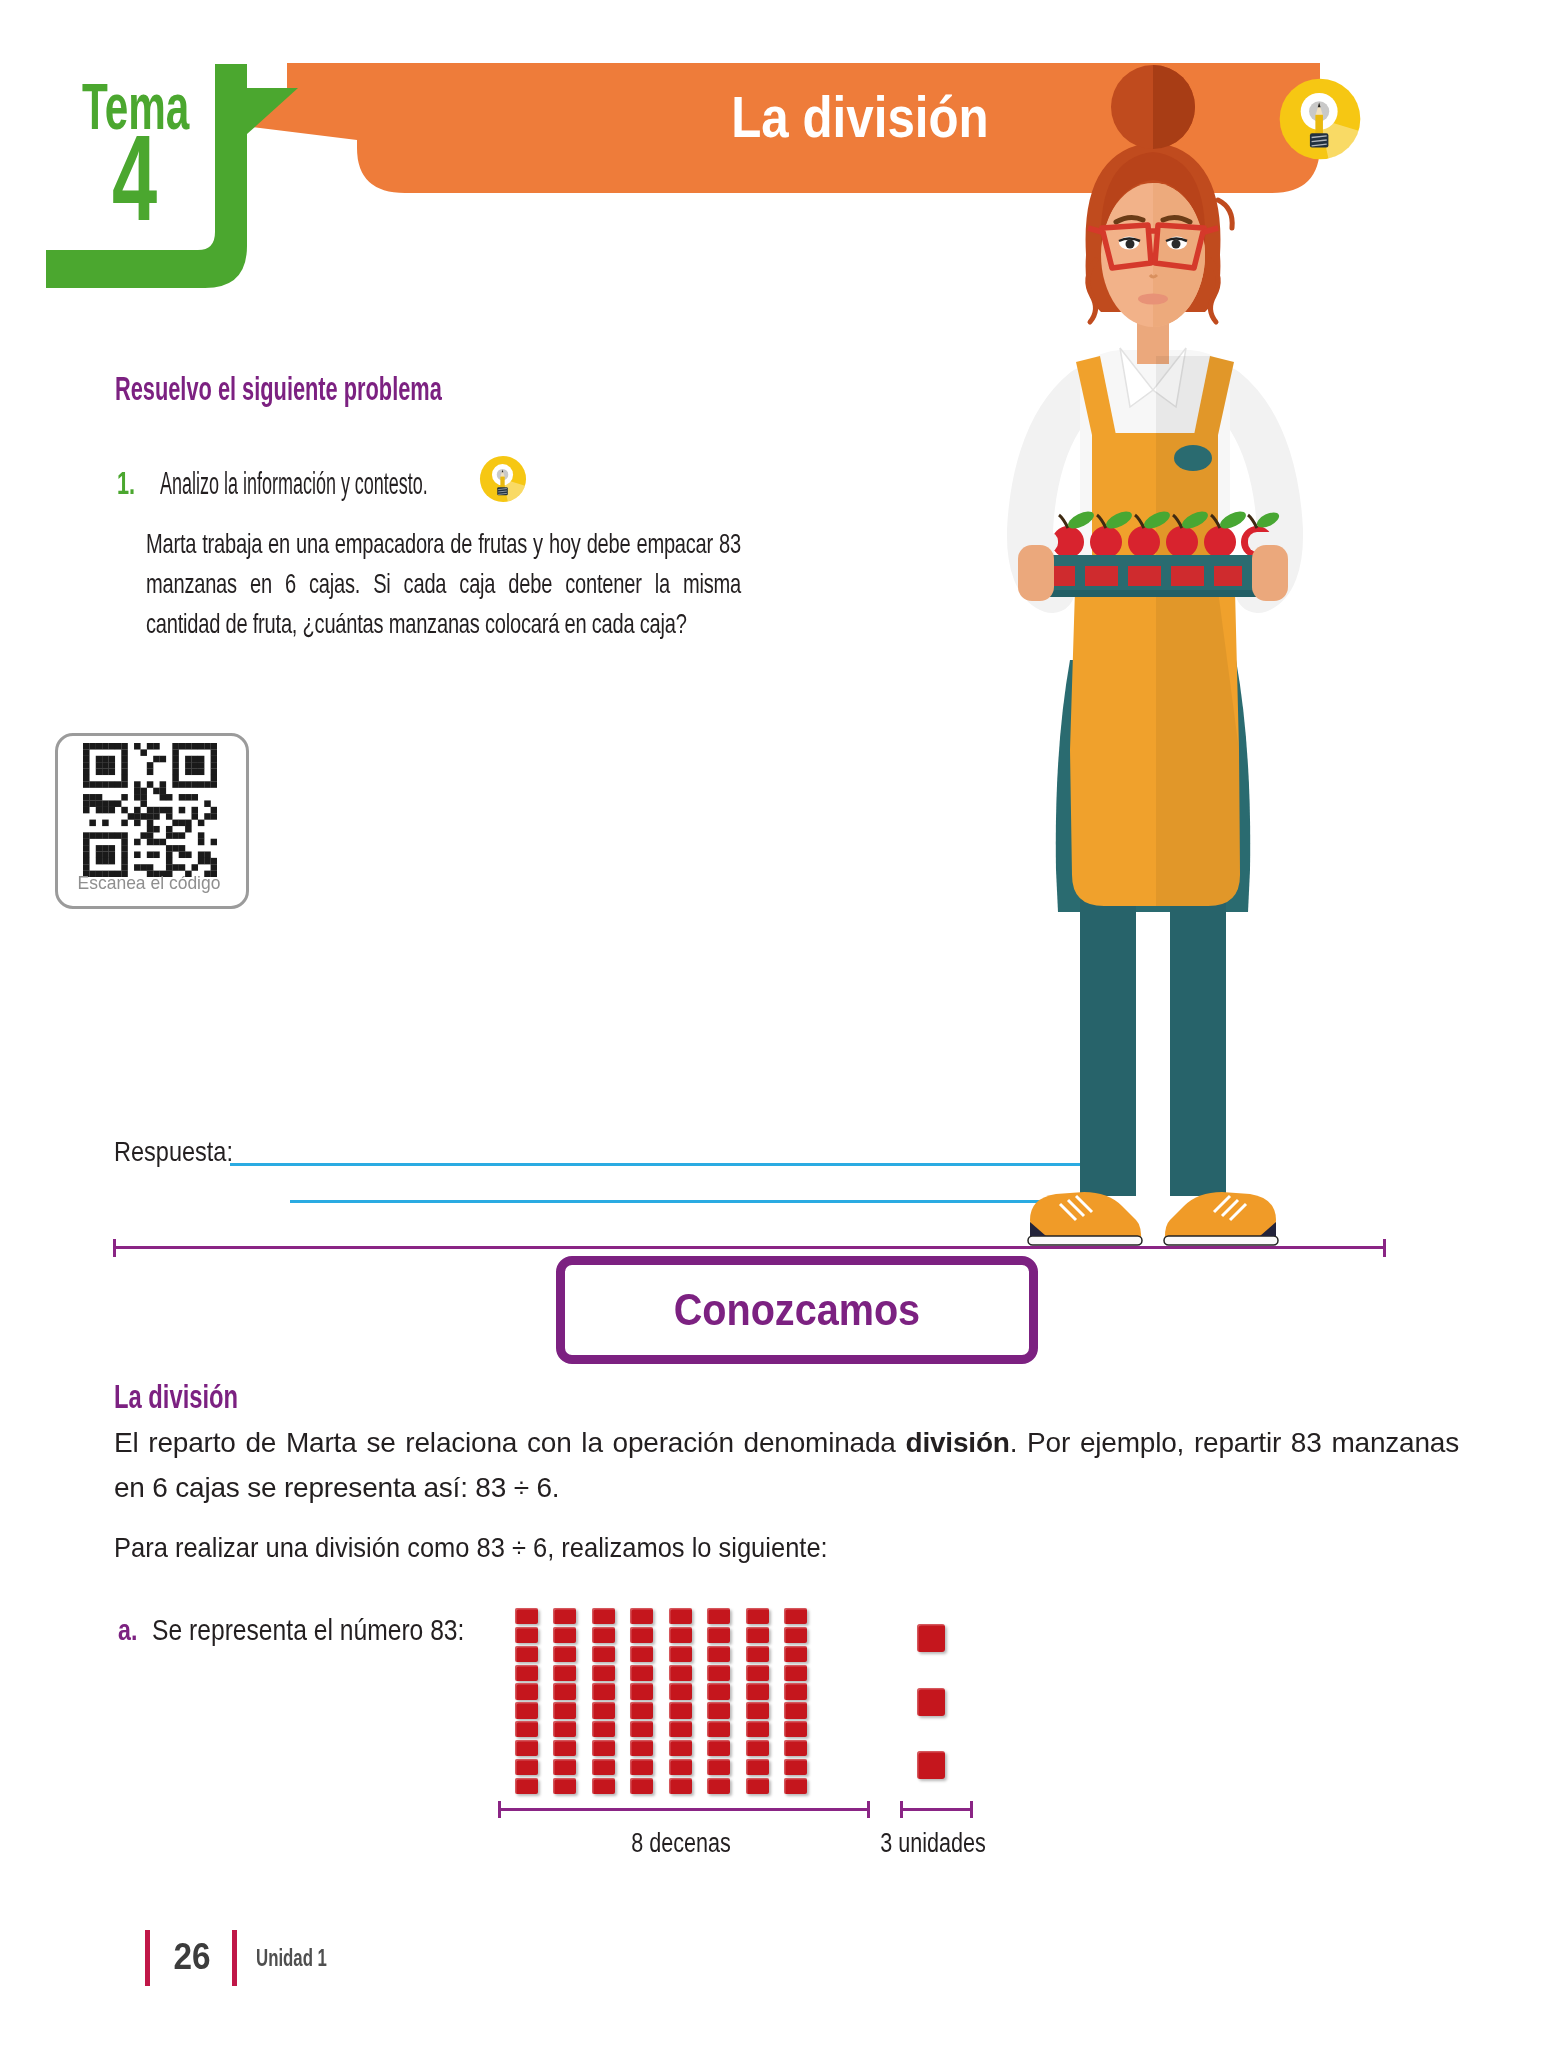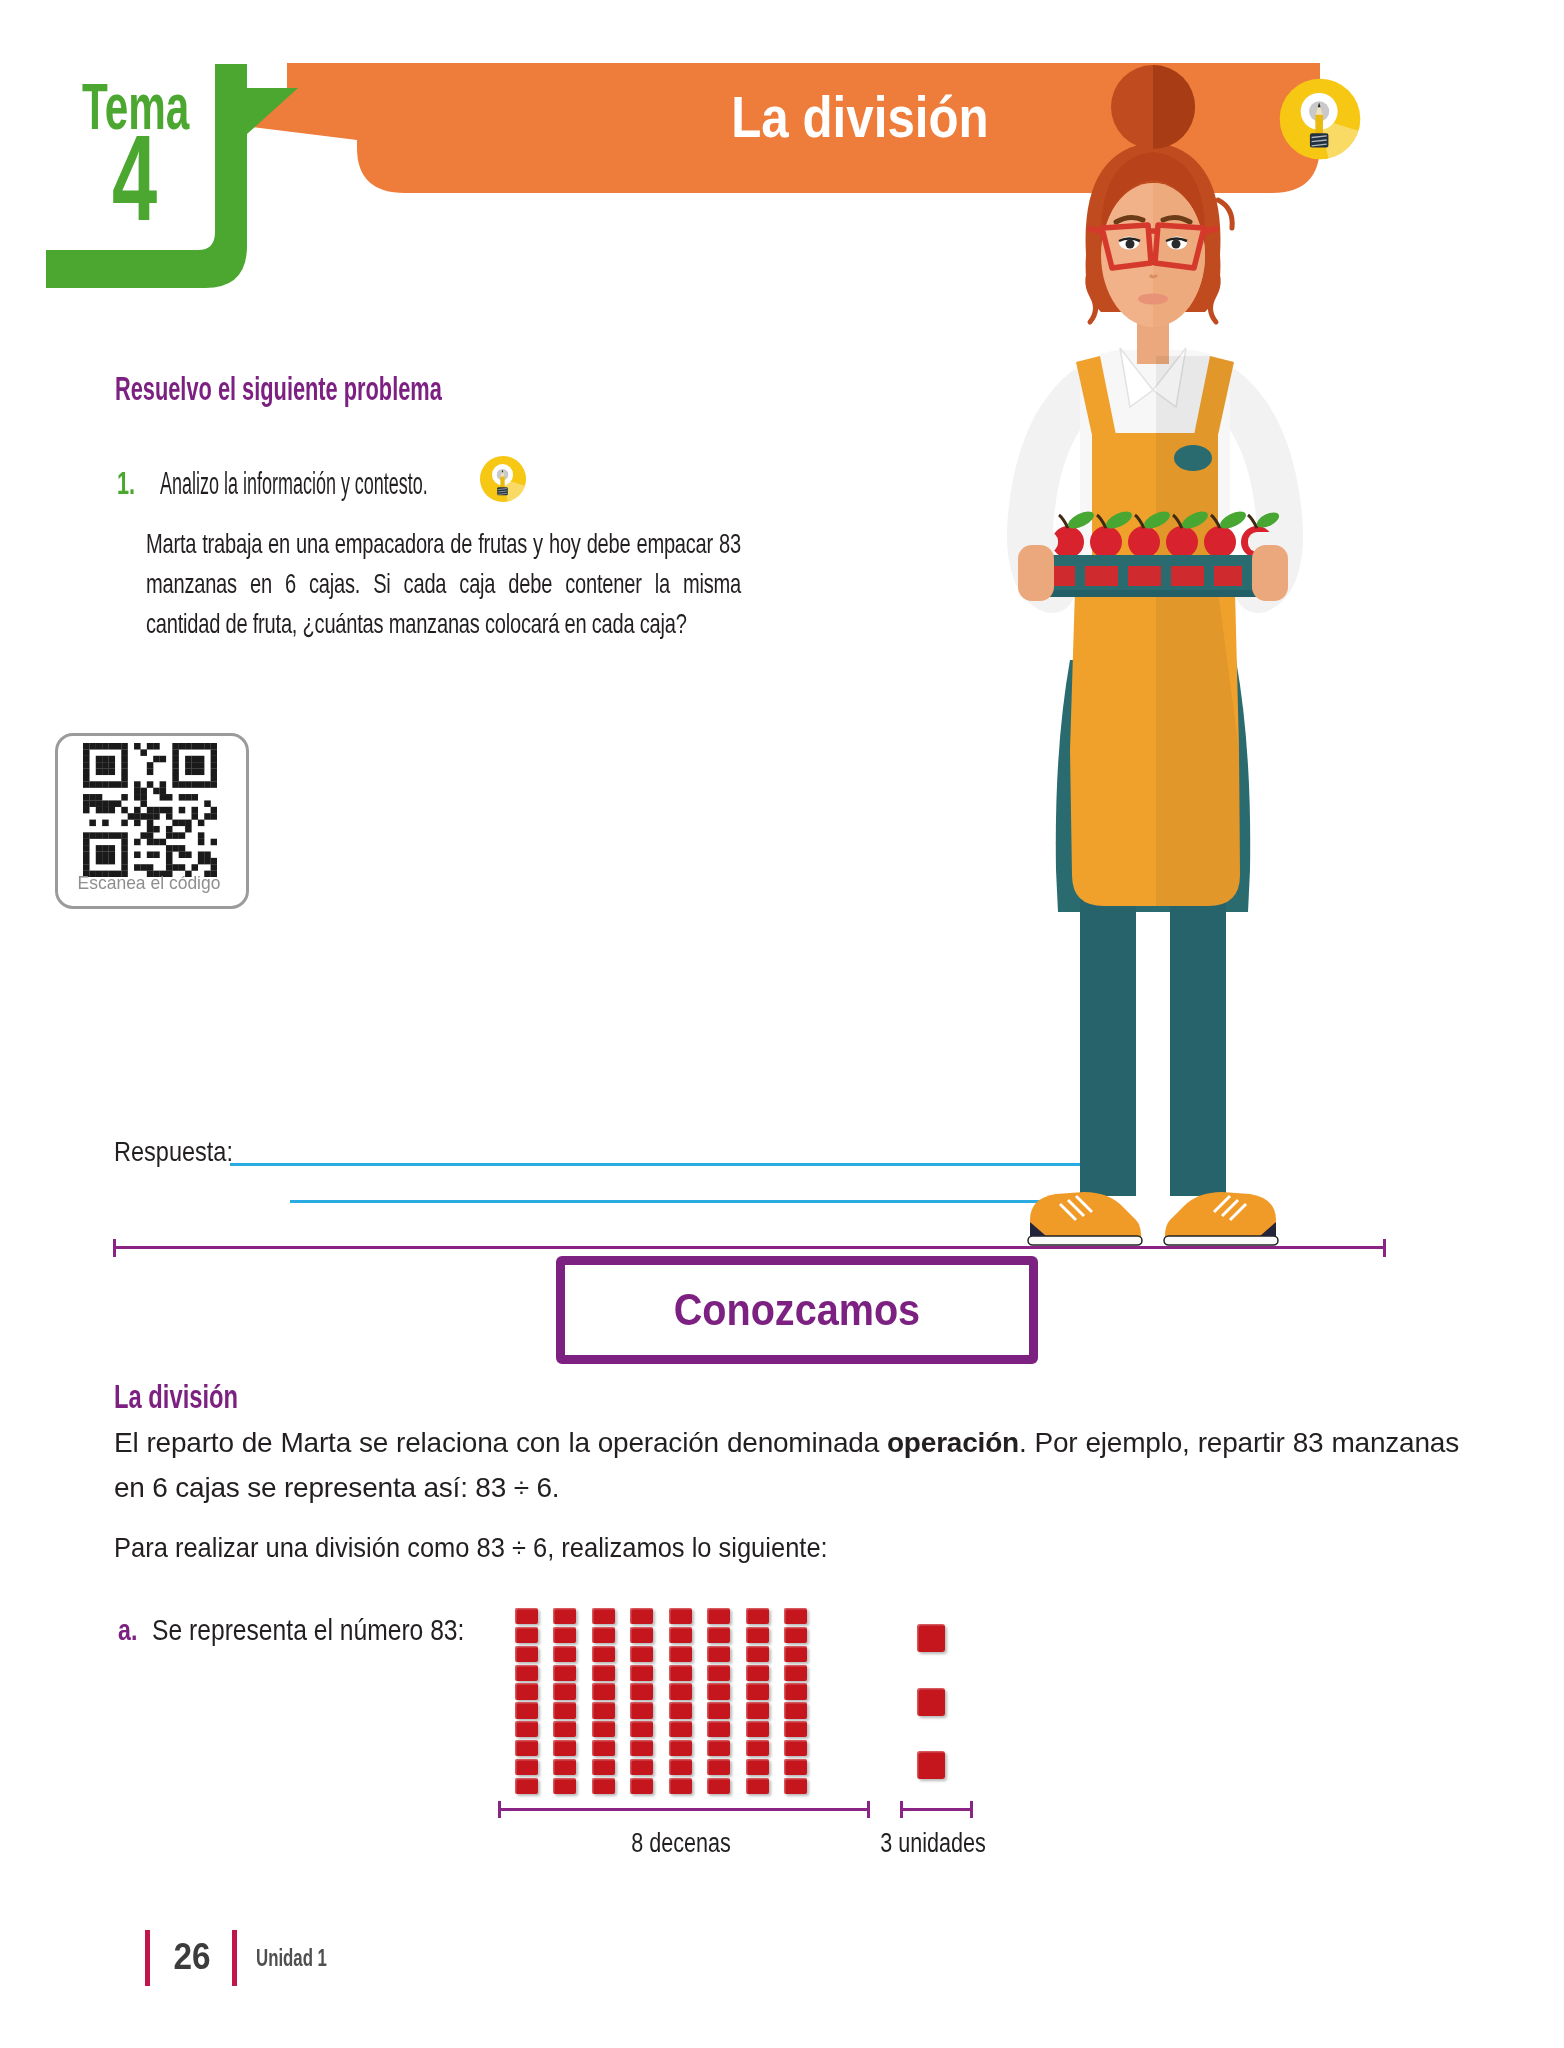--- a/index.html
+++ b/index.html
@@ -29,7 +29,7 @@
   
   .pline{position:absolute;background:var(--divider-purple,#8a2585);}
   #conozcamos-box{left:556px;top:1256px;width:464px;height:90px;border:9px solid var(--purple,#7c2181);
-                  border-radius:6px;background:#fff;display:flex;align-items:center;justify-content:center;z-index:5;}
+                  border-radius:16px;background:#fff;display:flex;align-items:center;justify-content:center;z-index:5;}
   #conozcamos-label{font-size:44px;font-weight:bold;color:var(--purple,#7c2181);transform:scaleX(.9);}
   #ladivision-heading{left:114px;top:1378px;font-size:33px;font-weight:bold;color:var(--purple,#7c2181);transform:scaleX(.72);}
   #para1{left:114px;top:1420px;width:1345px;font-size:28px;line-height:45px;letter-spacing:-.2px;text-align:justify;position:absolute;}

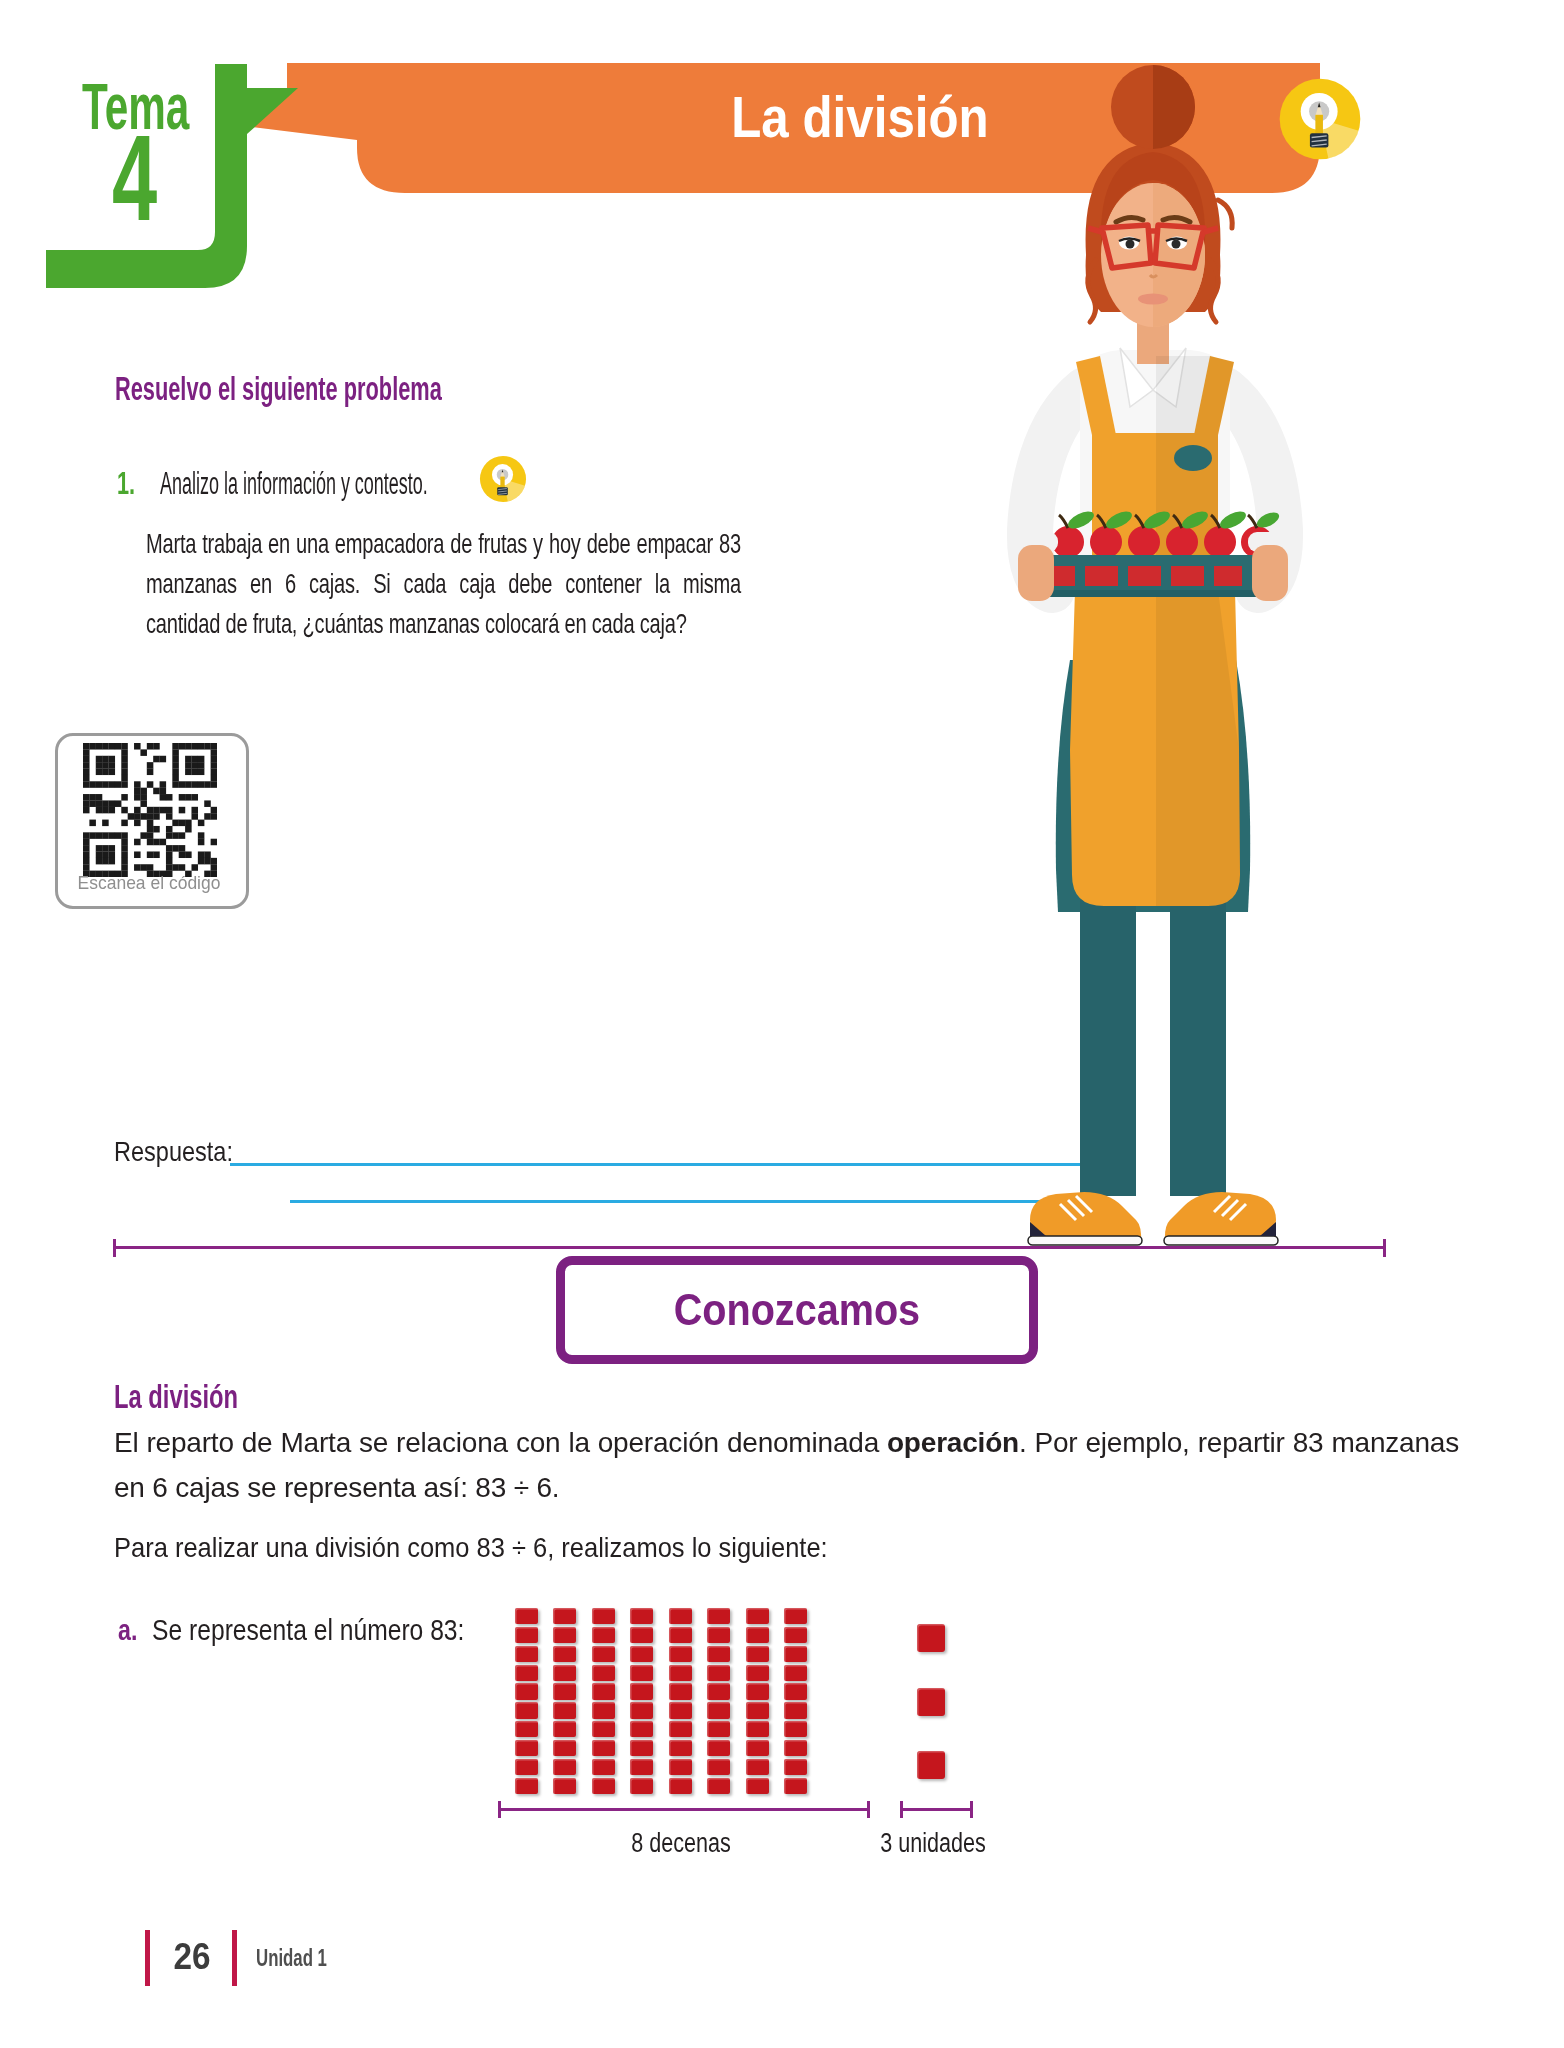--- a/index.html
+++ b/index.html
@@ -450,7 +450,7 @@
 
   <div class="t" id="ladivision-heading">La división</div>
 
-  <div id="para1"><span>El reparto de Marta se relaciona con la operación denominada </span><span class="bold">operación</span><span>. Por ejemplo, repartir 83 manzanas en 6 cajas se representa así: 83 ÷ 6.</span></div>
+  <div id="para1"><span>El reparto de Marta se relaciona con la operación denominada </span><span class="bold">división</span><span>. Por ejemplo, repartir 83 manzanas en 6 cajas se representa así: 83 ÷ 6.</span></div>
 
   <div class="t" id="para2">Para realizar una división como 83 ÷ 6, realizamos lo siguiente:</div>
   <div class="t" id="itema-label">a.</div>

